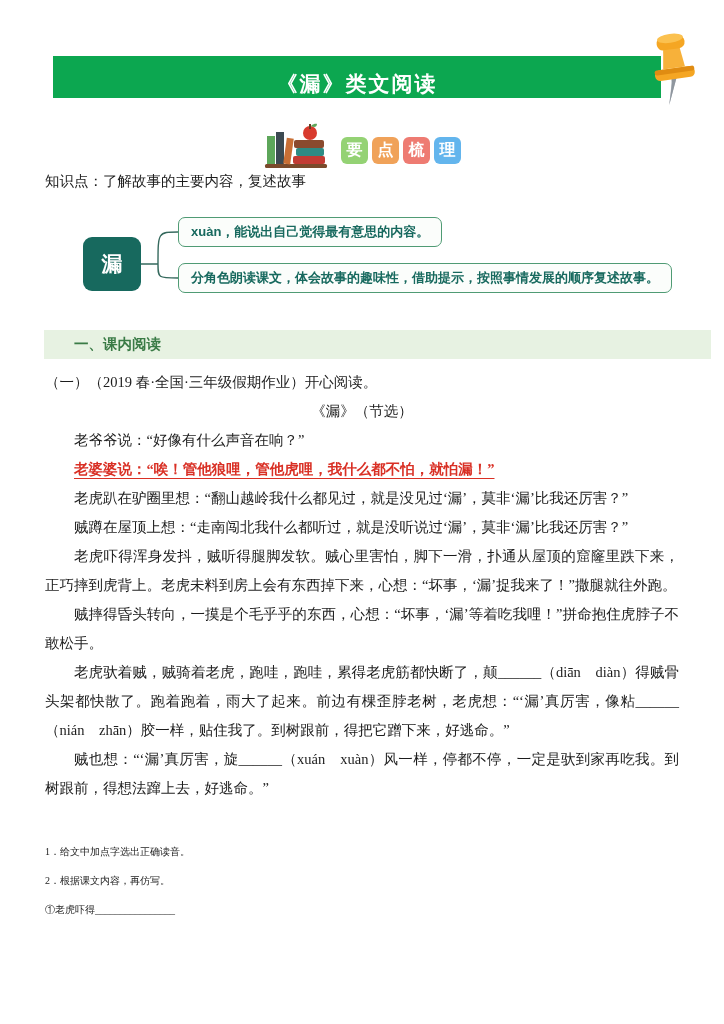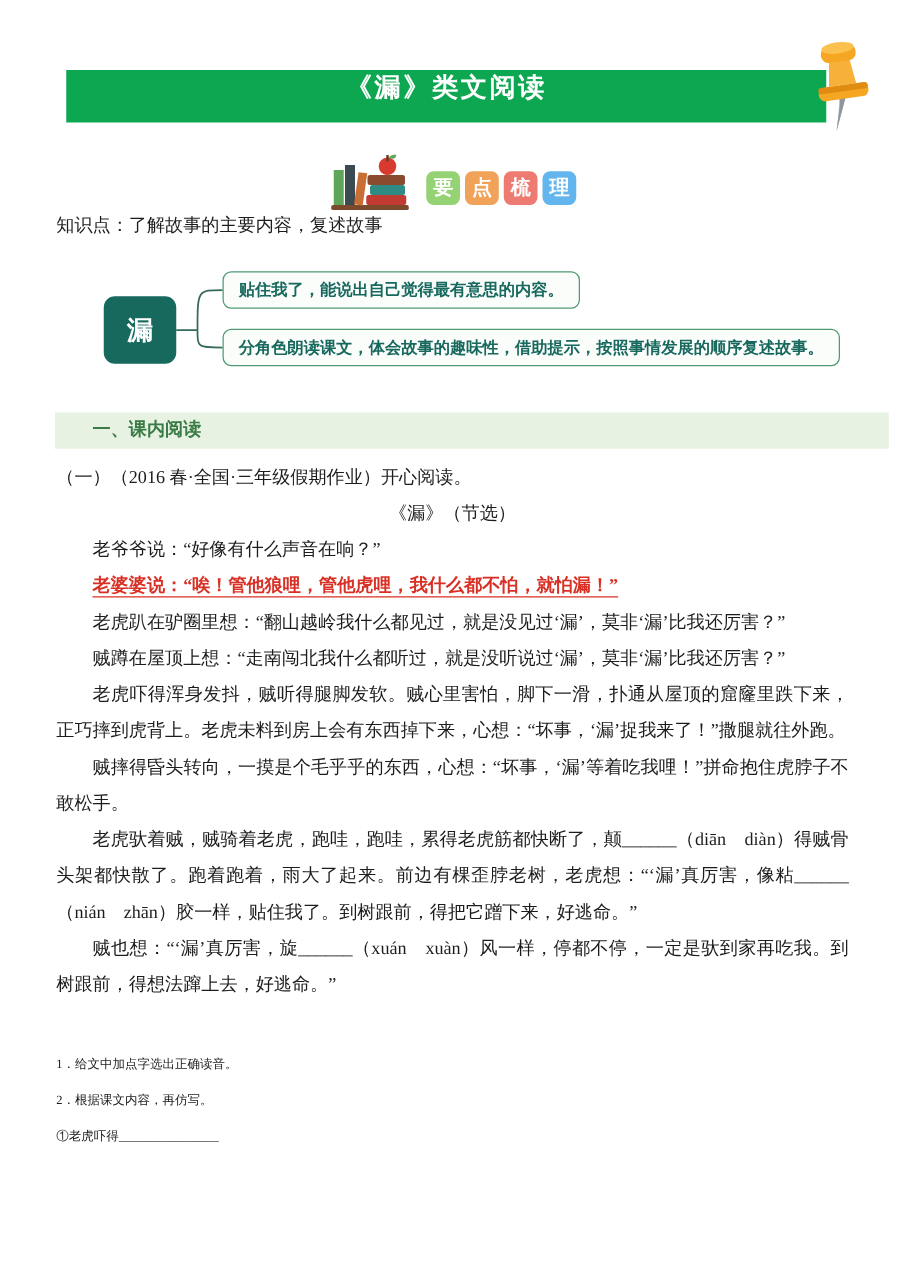--- a/index.html
+++ b/index.html
@@ -8,7 +8,7 @@
 
   
   .header-bar{position:absolute;left:53px;top:56px;width:608px;height:42px;
-              display:flex;align-items:flex-start;justify-content:center;}
+              display:flex;align-items:flex-end;justify-content:center;}
   .header-bar .title{color:#ffffff;font-family:"Liberation Sans","DejaVu Sans",sans-serif;
               font-weight:bold;font-size:21px;letter-spacing:2px;}
 

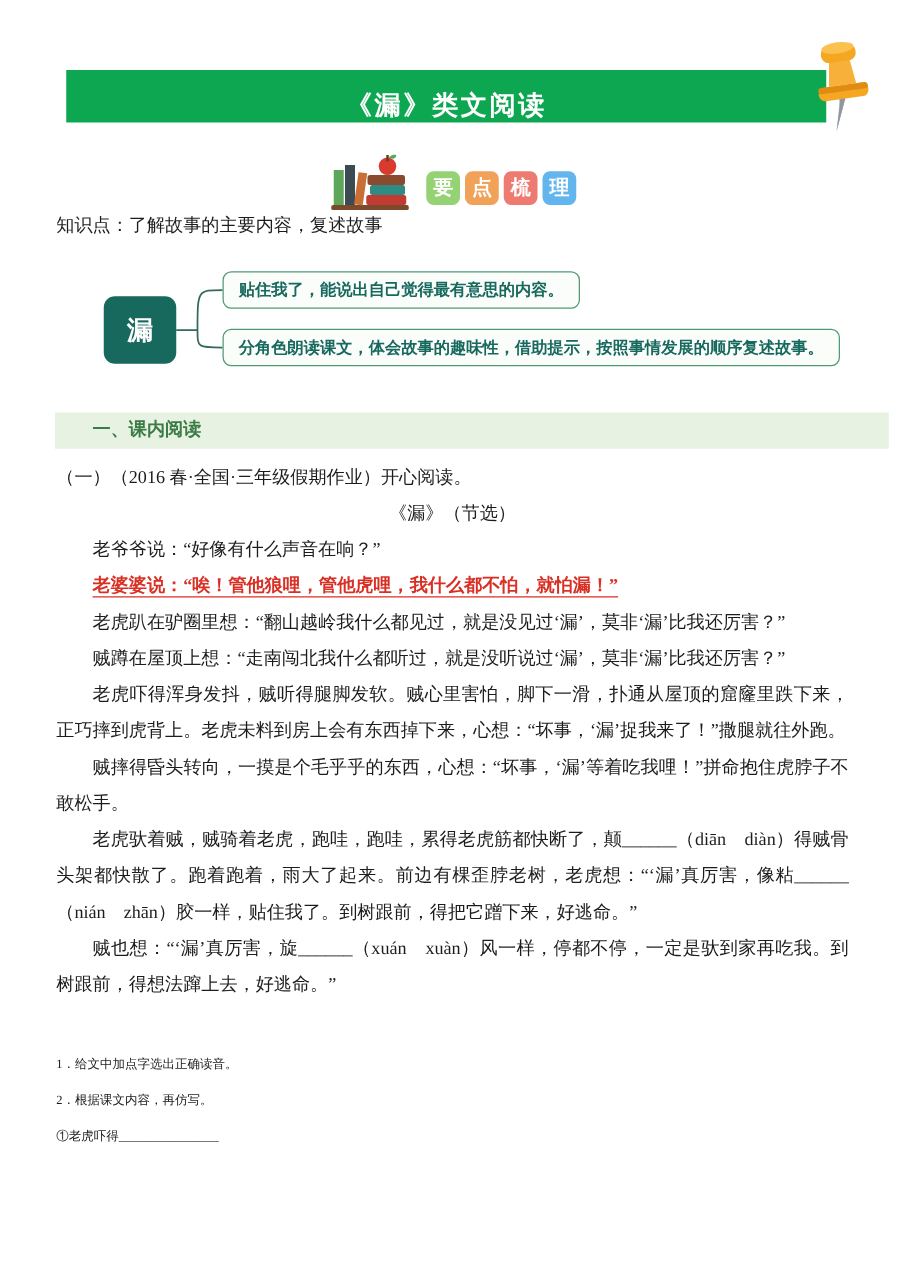--- a/index.html
+++ b/index.html
@@ -97,7 +97,7 @@
       <path d="M96 51 H113 M113 51 C113 19 113 19 133 19 M113 51 C113 65 113 65 133 65" fill="none" stroke="#35695d" stroke-width="1.4"></path>
     </svg>
     <div class="mm-root" style="background: rgb(23, 105, 94);">漏</div>
-    <div class="mm-branch b1">贴住我了，能说出自己觉得最有意思的内容。</div>
+    <div class="mm-branch b1">xuàn，能说出自己觉得最有意思的内容。</div>
     <div class="mm-branch b2">分角色朗读课文，体会故事的趣味性，借助提示，按照事情发展的顺序复述故事。</div>
   </div>
 

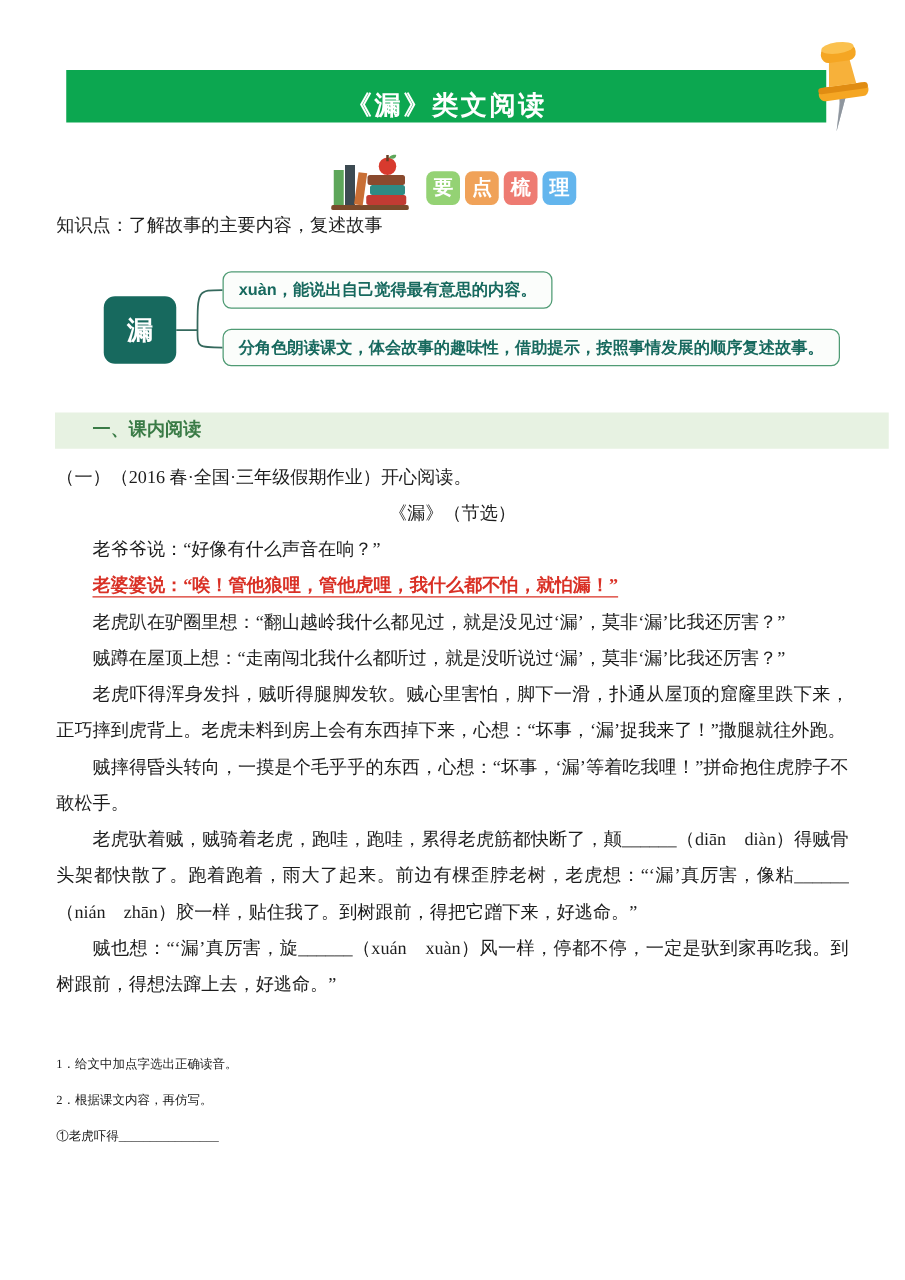--- a/index.html
+++ b/index.html
@@ -104,7 +104,7 @@
   <div class="section-band" style="background: rgb(231, 242, 226);">一、课内阅读</div>
 
   <div class="flow">
-    <p class="subtitle">（一）（2016 春·全国·三年级假期作业）开心阅读。</p>
+    <p class="subtitle">（一）（2019 春·全国·三年级假期作业）开心阅读。</p>
     <p class="passage-title">《漏》（节选）</p>
 
     <p class="para">老爷爷说：“好像有什么声音在响？”</p>

